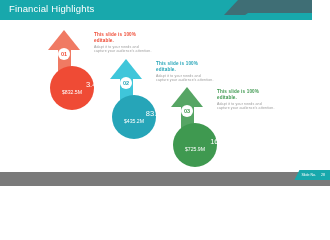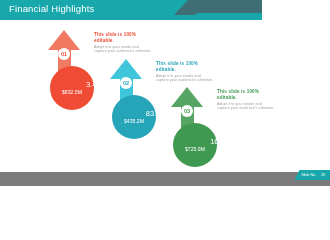--- a/index.html
+++ b/index.html
@@ -12,7 +12,7 @@
 
   
   .header{
-    position:absolute;left:0;top:0;width:262px;height:20px;
+    position:absolute;left:0;top:0;width:312px;height:20px;
     background:#18a8ac;
   }
   .header-title{

